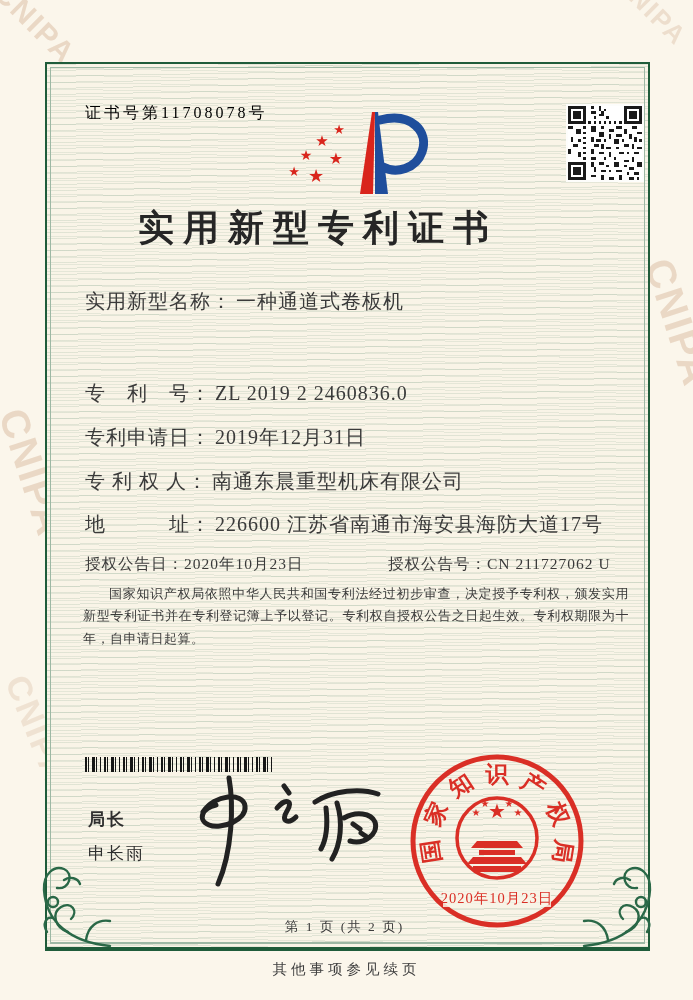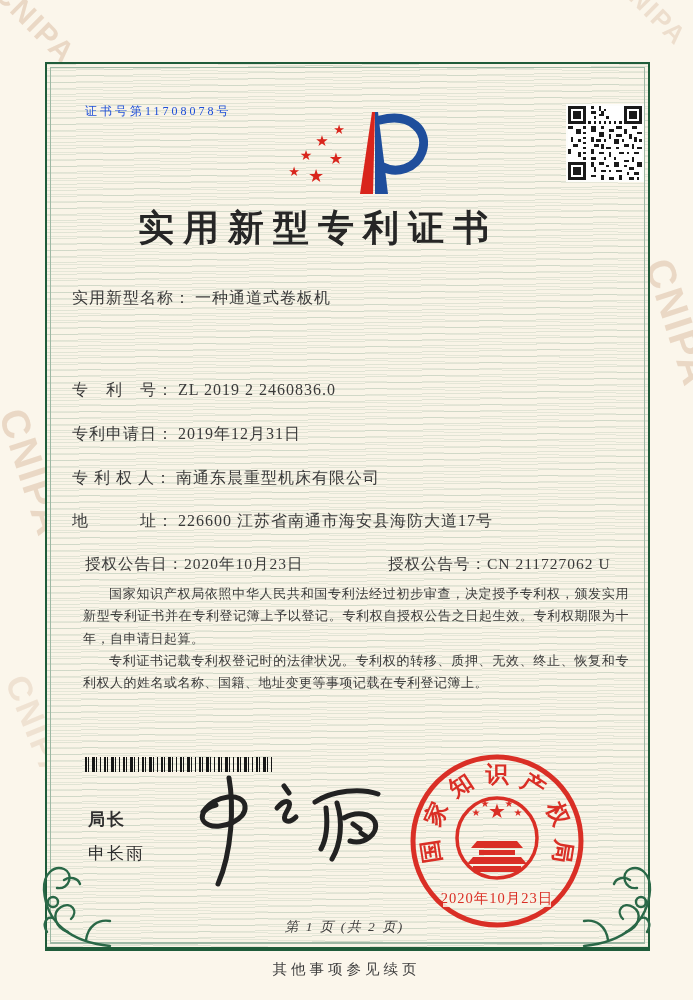--- a/index.html
+++ b/index.html
@@ -25,7 +25,7 @@
     position:absolute;inset:3px;border:1px solid #9db8a4;border-bottom-width:2px;
   }
   .corner-orn{position:absolute;width:78px;height:88px;}
-  .cert-no{position:absolute;left:85px;top:103px;font-size:12px;letter-spacing:3px;color:#1d4ed8;}
+  .cert-no{position:absolute;left:85px;top:103px;font-size:16px;letter-spacing:3px;color:#000000;}
   .logo{position:absolute;left:276px;top:106px;width:152px;height:90px;}
   .qr{position:absolute;left:566px;top:104px;width:74px;height:74px;background:#fdfdfb;padding:2px;}
   .title{

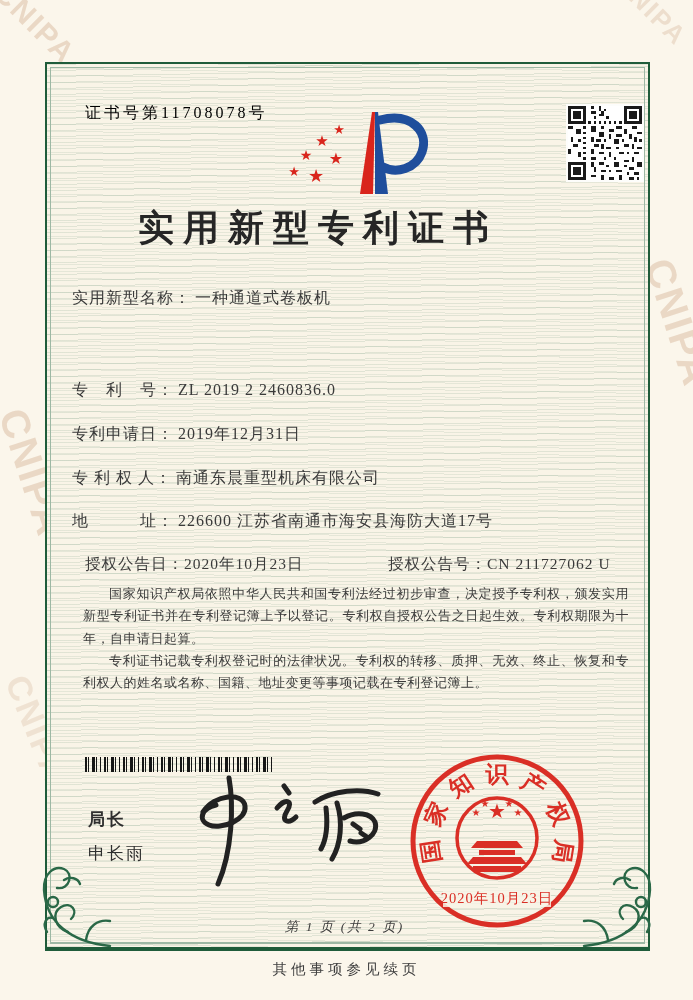--- a/index.html
+++ b/index.html
@@ -32,7 +32,7 @@
     position:absolute;left:0;top:204px;width:636px;text-align:center;
     font-size:36px;font-weight:bold;letter-spacing:9px;color:#262626;
   }
-  .field{position:absolute;left:72px;font-size:16px;letter-spacing:1px;white-space:nowrap;}
+  .field{position:absolute;left:85px;font-size:20px;letter-spacing:1px;white-space:nowrap;}
   .field .lab{margin-right:4px;}
   .f0{top:288px}.f1{top:336px}.f2{top:380px}.f3{top:424px}.f4{top:468px}.f5{top:511px}
   .grant-date{position:absolute;left:85px;top:554px;font-size:15.5px;letter-spacing:1px;}

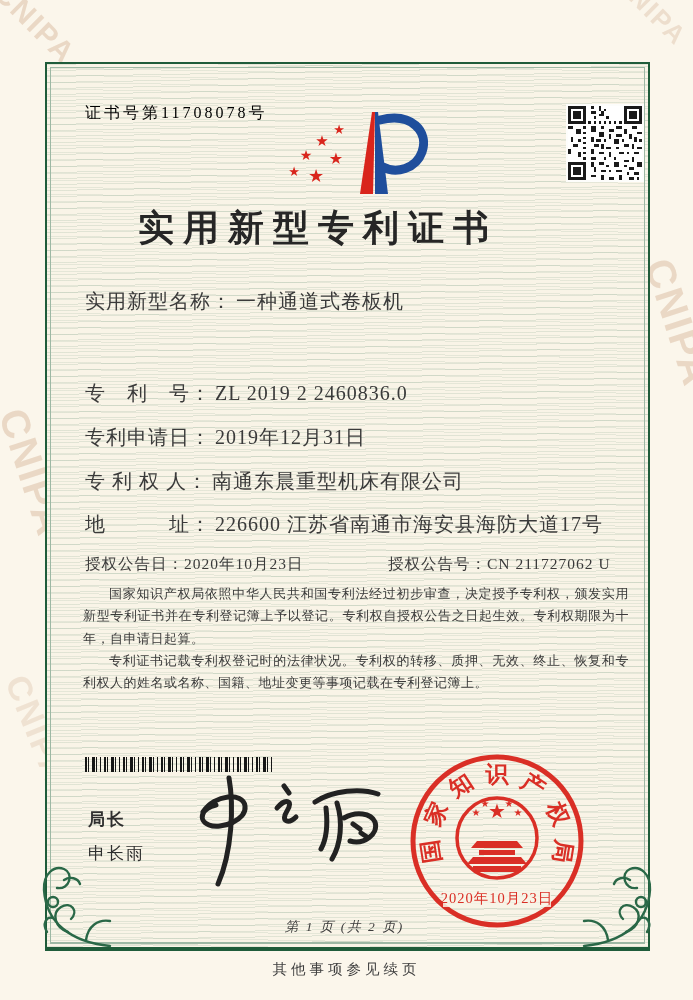--- a/index.html
+++ b/index.html
@@ -158,7 +158,6 @@
 
   <div class="paras">
     <p>国家知识产权局依照中华人民共和国专利法经过初步审查，决定授予专利权，颁发实用新型专利证书并在专利登记簿上予以登记。专利权自授权公告之日起生效。专利权期限为十年，自申请日起算。</p>
-    <p>专利证书记载专利权登记时的法律状况。专利权的转移、质押、无效、终止、恢复和专利权人的姓名或名称、国籍、地址变更等事项记载在专利登记簿上。</p>
   </div>
 
   <div class="barcode"></div>

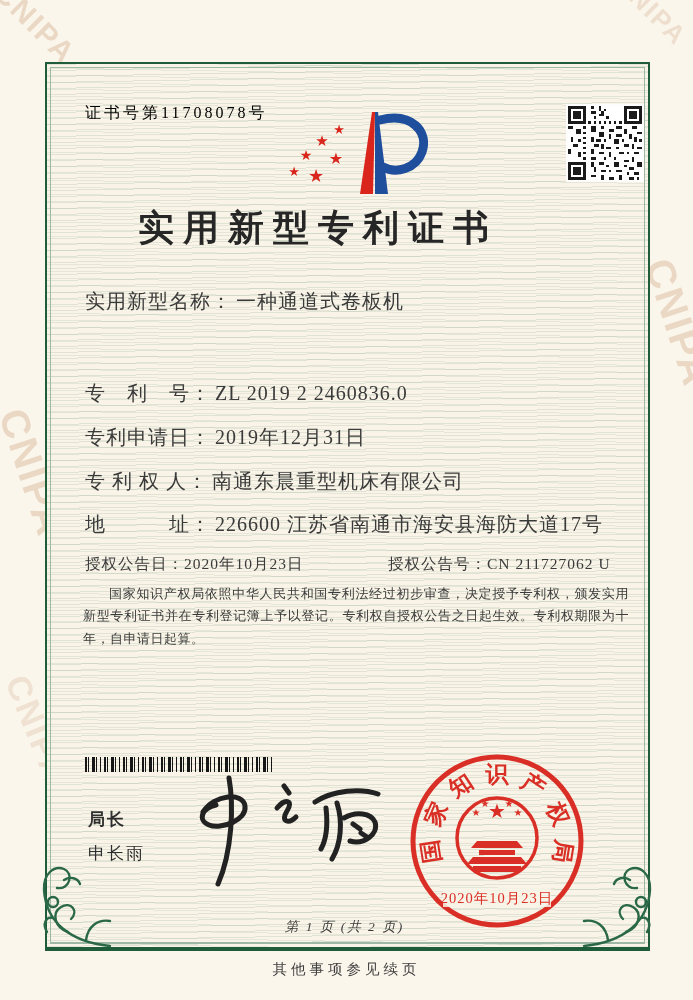--- a/index.html
+++ b/index.html
@@ -54,7 +54,7 @@
   .signature{position:absolute;left:185px;top:772px;width:210px;height:118px;}
   .seal{position:absolute;left:408px;top:752px;width:178px;height:178px;opacity:.95;}
   .page-info{position:absolute;left:0;top:918px;width:689px;text-align:center;
-    font-size:13.5px;letter-spacing:2px;color:#3d3d3d;font-style:italic;}
+    font-size:13.5px;letter-spacing:2px;color:#3d3d3d;}
   .footer-note{position:absolute;left:0;top:960px;width:693px;text-align:center;
     font-size:14.5px;letter-spacing:4px;color:#3f3f3f;}
 </style>

